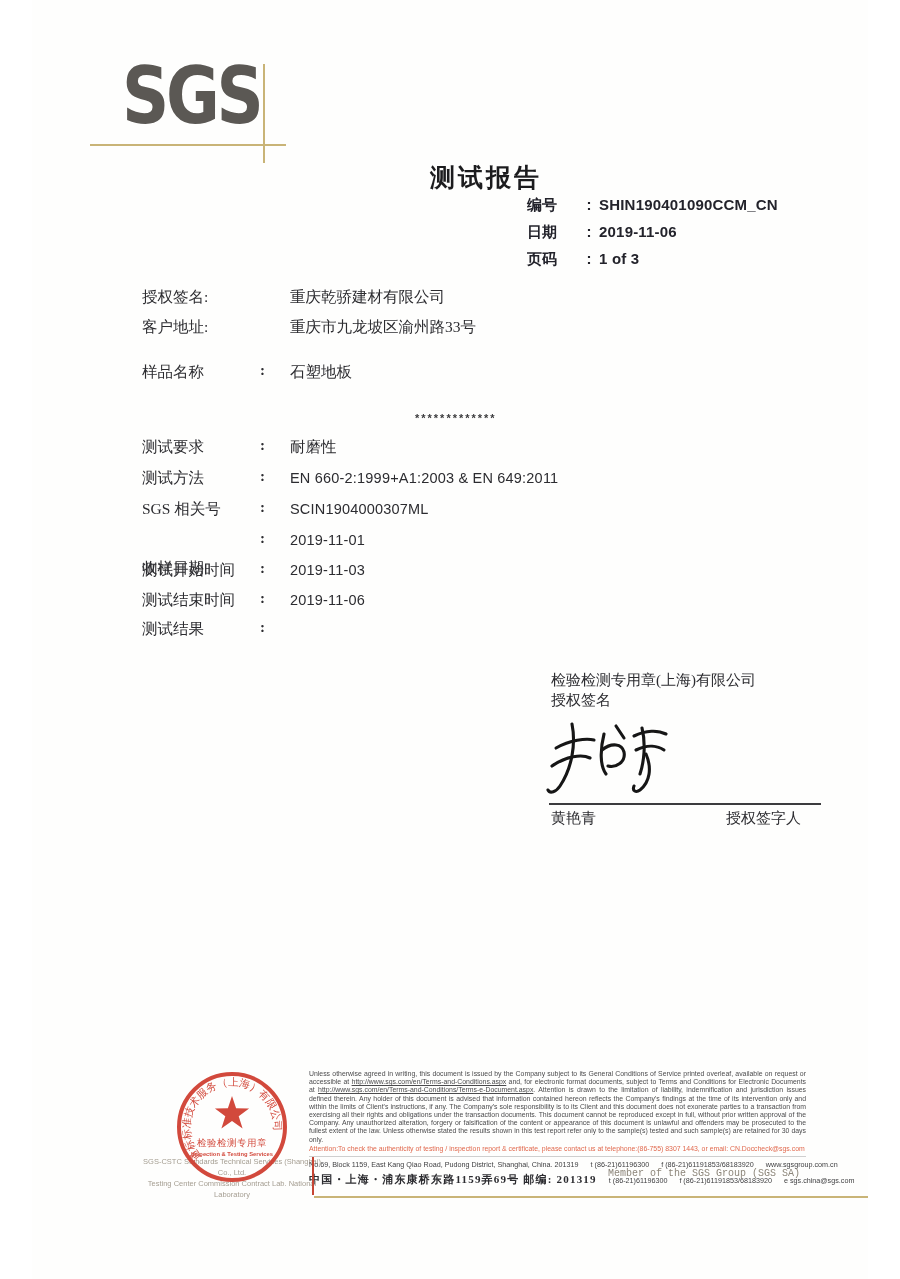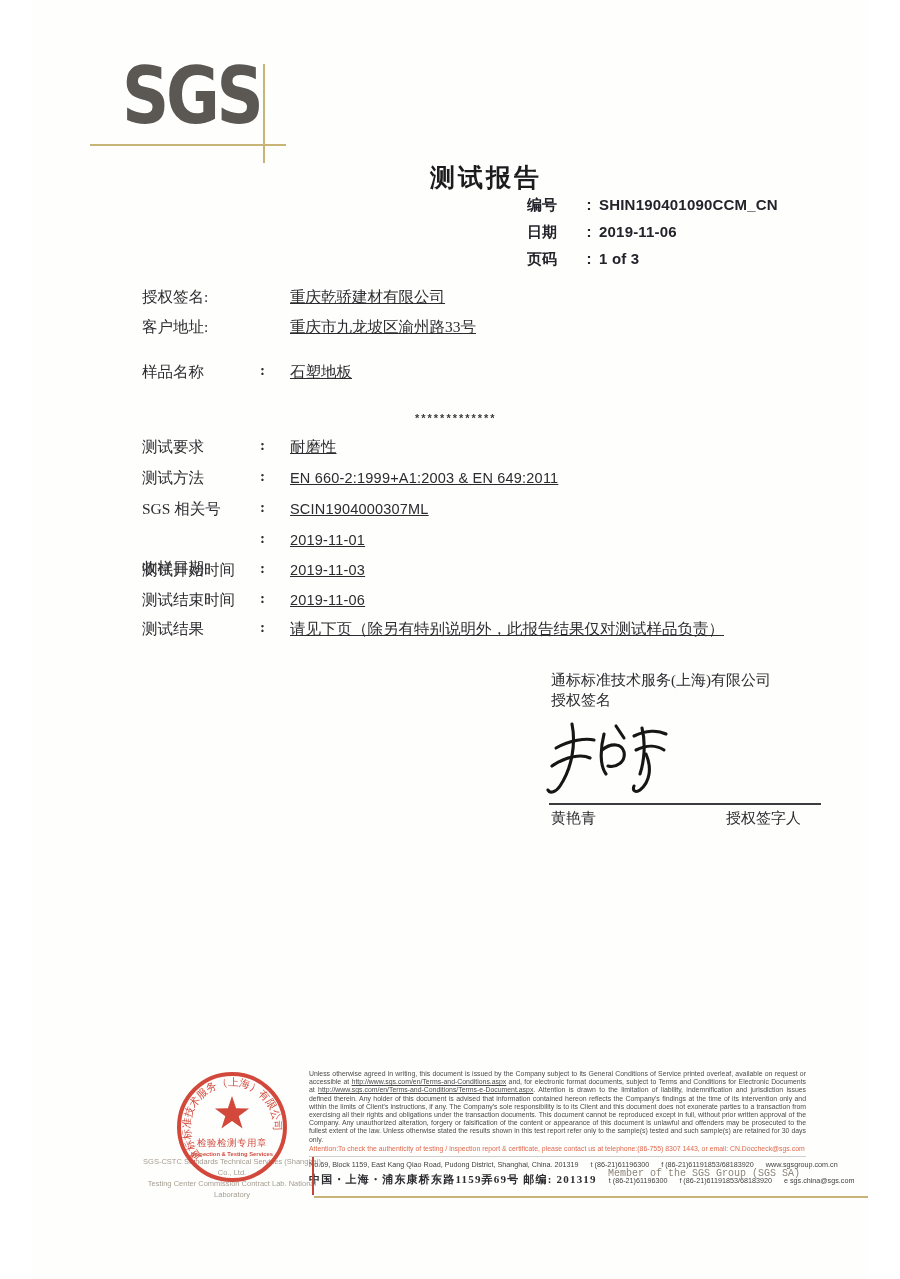--- a/index.html
+++ b/index.html
@@ -36,7 +36,7 @@
   
   .row-lbl { left:110px; font-size:15.5px; }
   .row-col { left:228px; font-size:15px; font-weight:bold; }
-  .row-val { left:258px; font-size:15.5px;text-decoration:underline; }
+  .row-val { left:258px; font-size:15.5px; }
   .latin   { font-family:"Liberation Sans", sans-serif; font-size:14.5px; letter-spacing:0.2px; }
   .disclaimer { left:117px; top:391px; font-size:14.5px; width:690px; }
   .stars { left:383px; top:412px; font-family:"Liberation Sans", sans-serif;

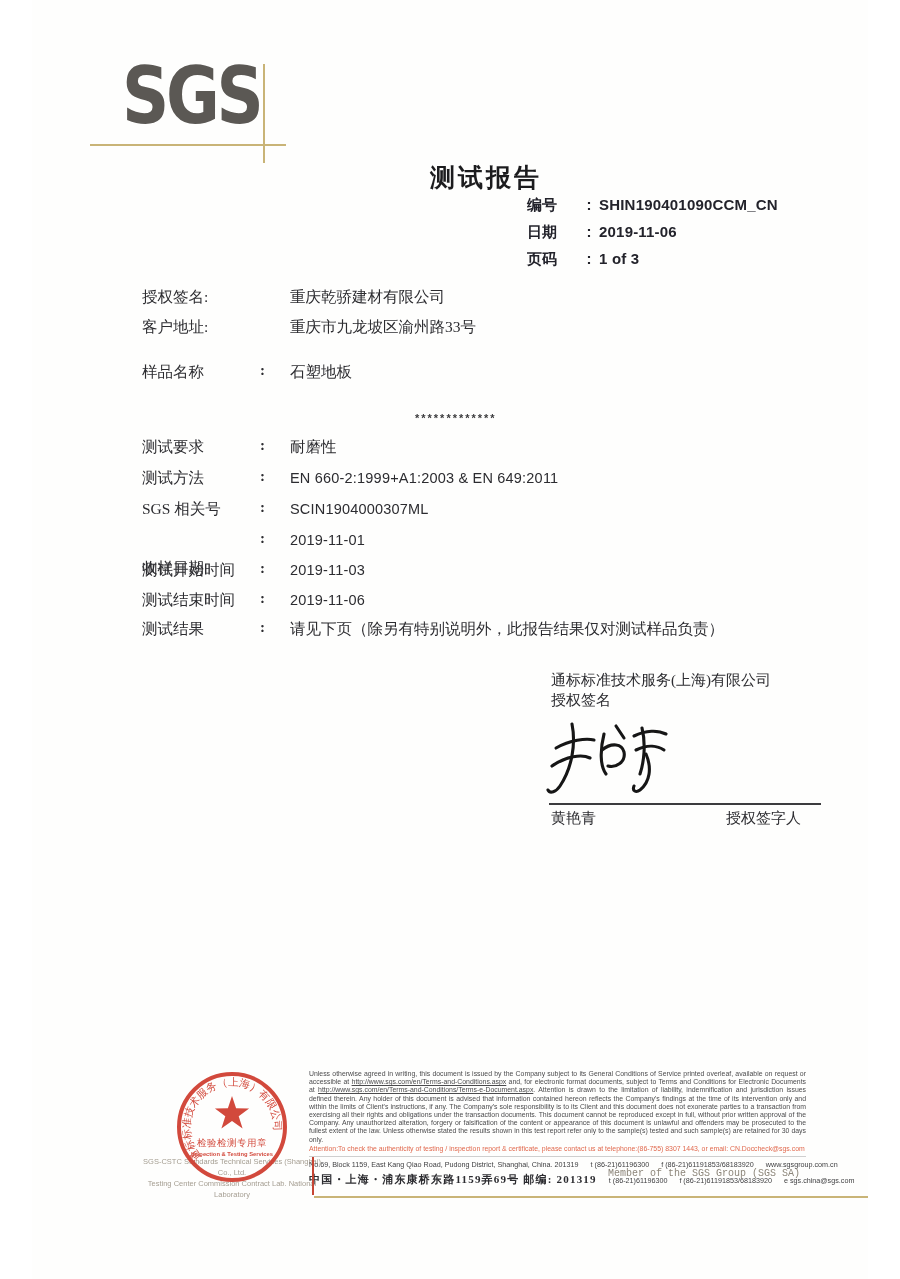--- a/index.html
+++ b/index.html
@@ -139,7 +139,6 @@
 
   <div class="abs row-lbl" style="top:619px">测试结果</div>
   <div class="abs row-col" style="top:619px">:</div>
-  <div class="abs row-val" style="top:619px">请见下页（除另有特别说明外，此报告结果仅对测试样品负责）</div>
 
   <div class="abs sig-company">通标标准技术服务(上海)有限公司</div>
   <div class="abs sig-auth">授权签名</div>

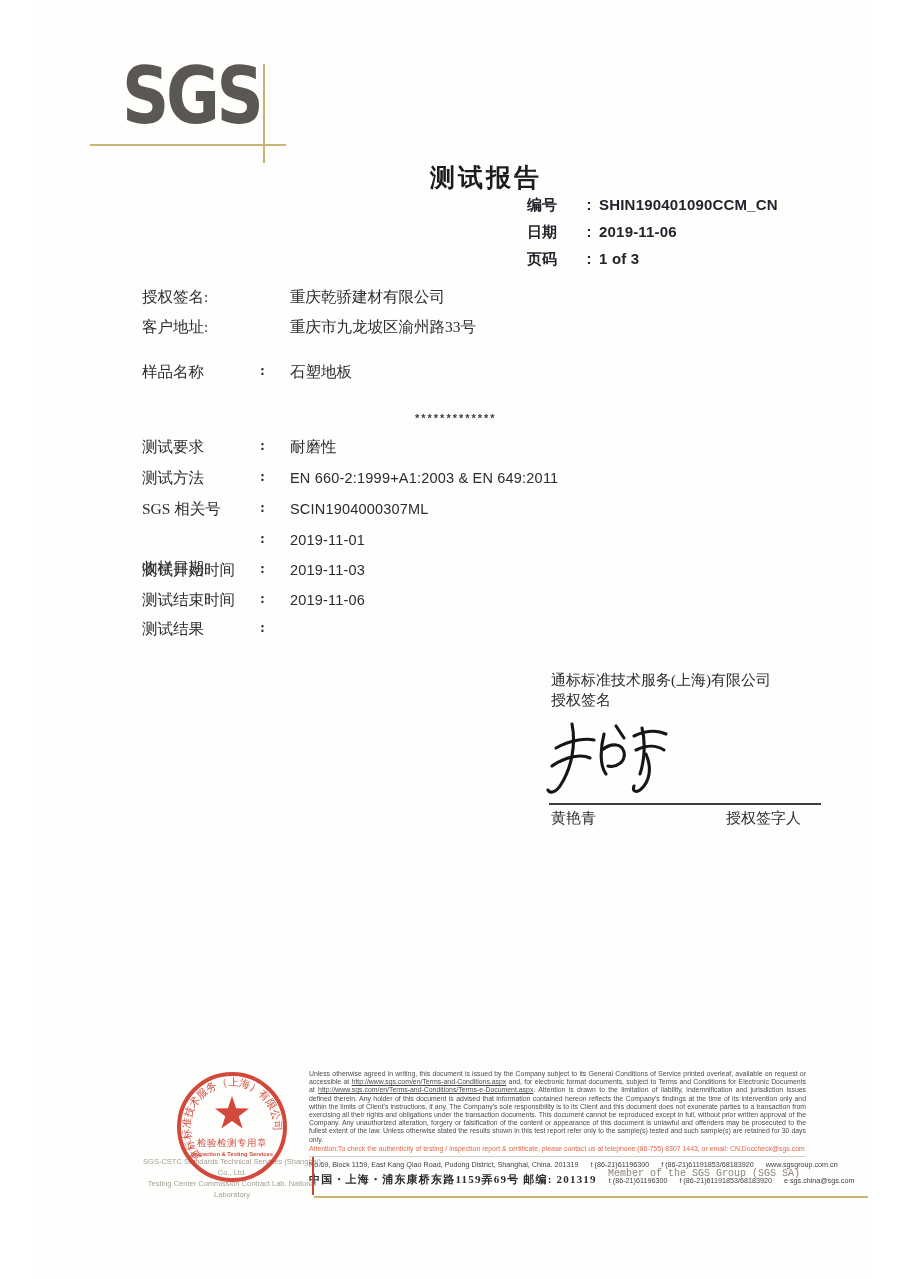--- a/index.html
+++ b/index.html
@@ -140,7 +140,7 @@
   <div class="abs row-lbl" style="top:619px">测试结果</div>
   <div class="abs row-col" style="top:619px">:</div>
 
-  <div class="abs sig-company">通标标准技术服务(上海)有限公司</div>
+  <div class="abs sig-company">检验检测专用章(上海)有限公司</div>
   <div class="abs sig-auth">授权签名</div>
 
   <svg class="abs sig-svg" width="150" height="90" viewBox="0 0 150 90">

